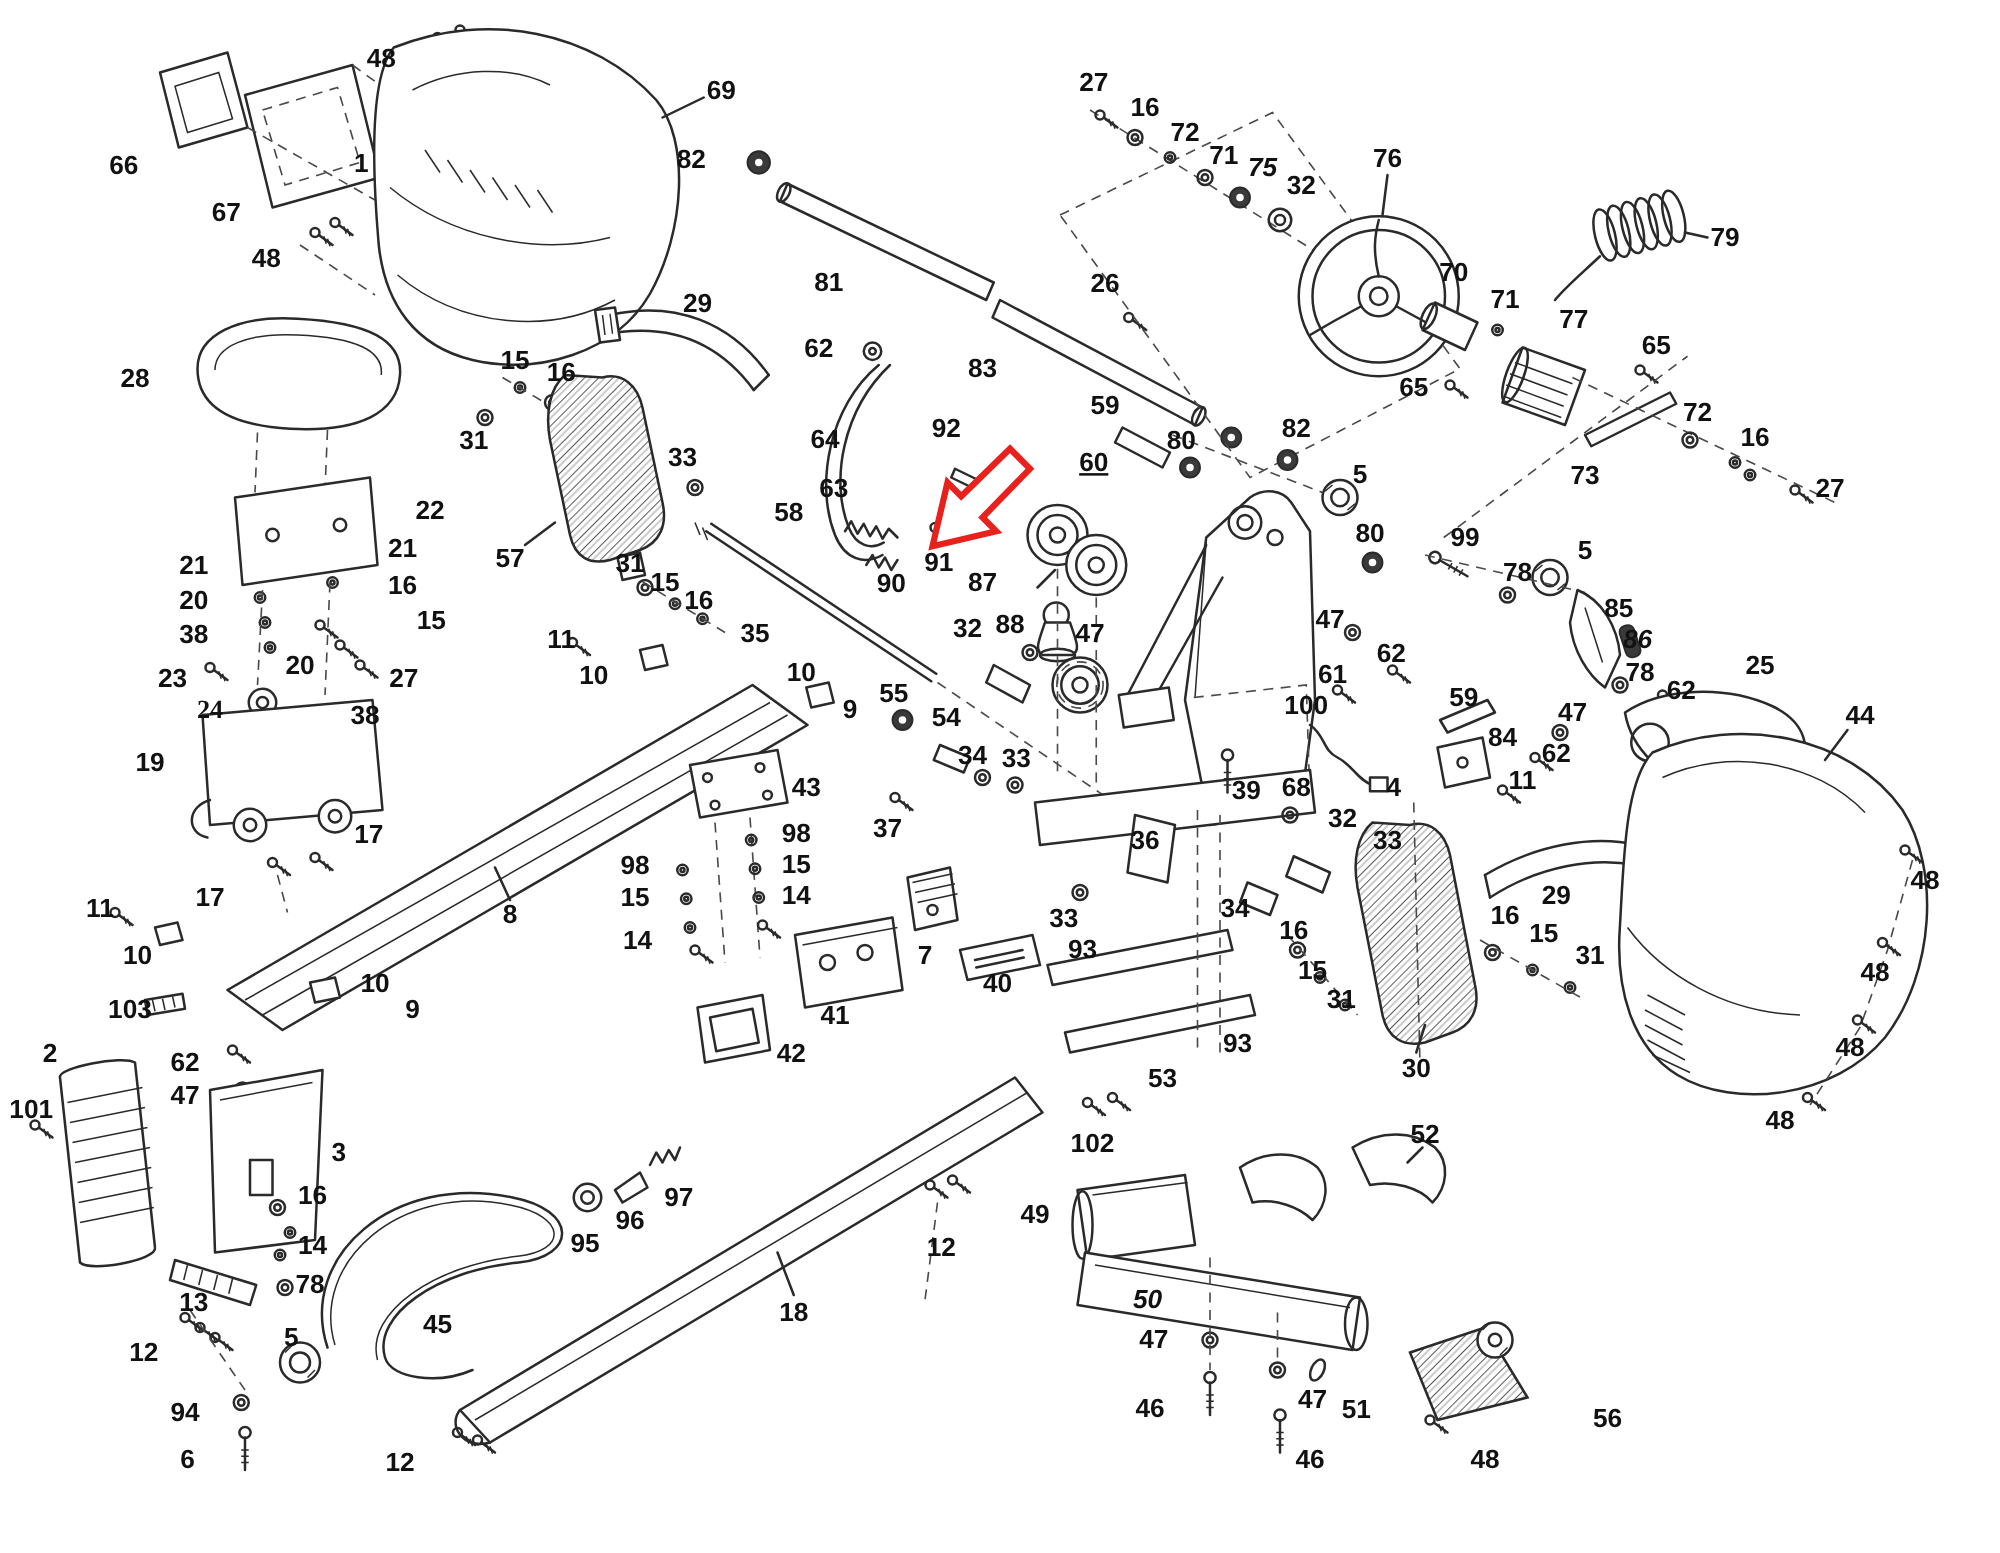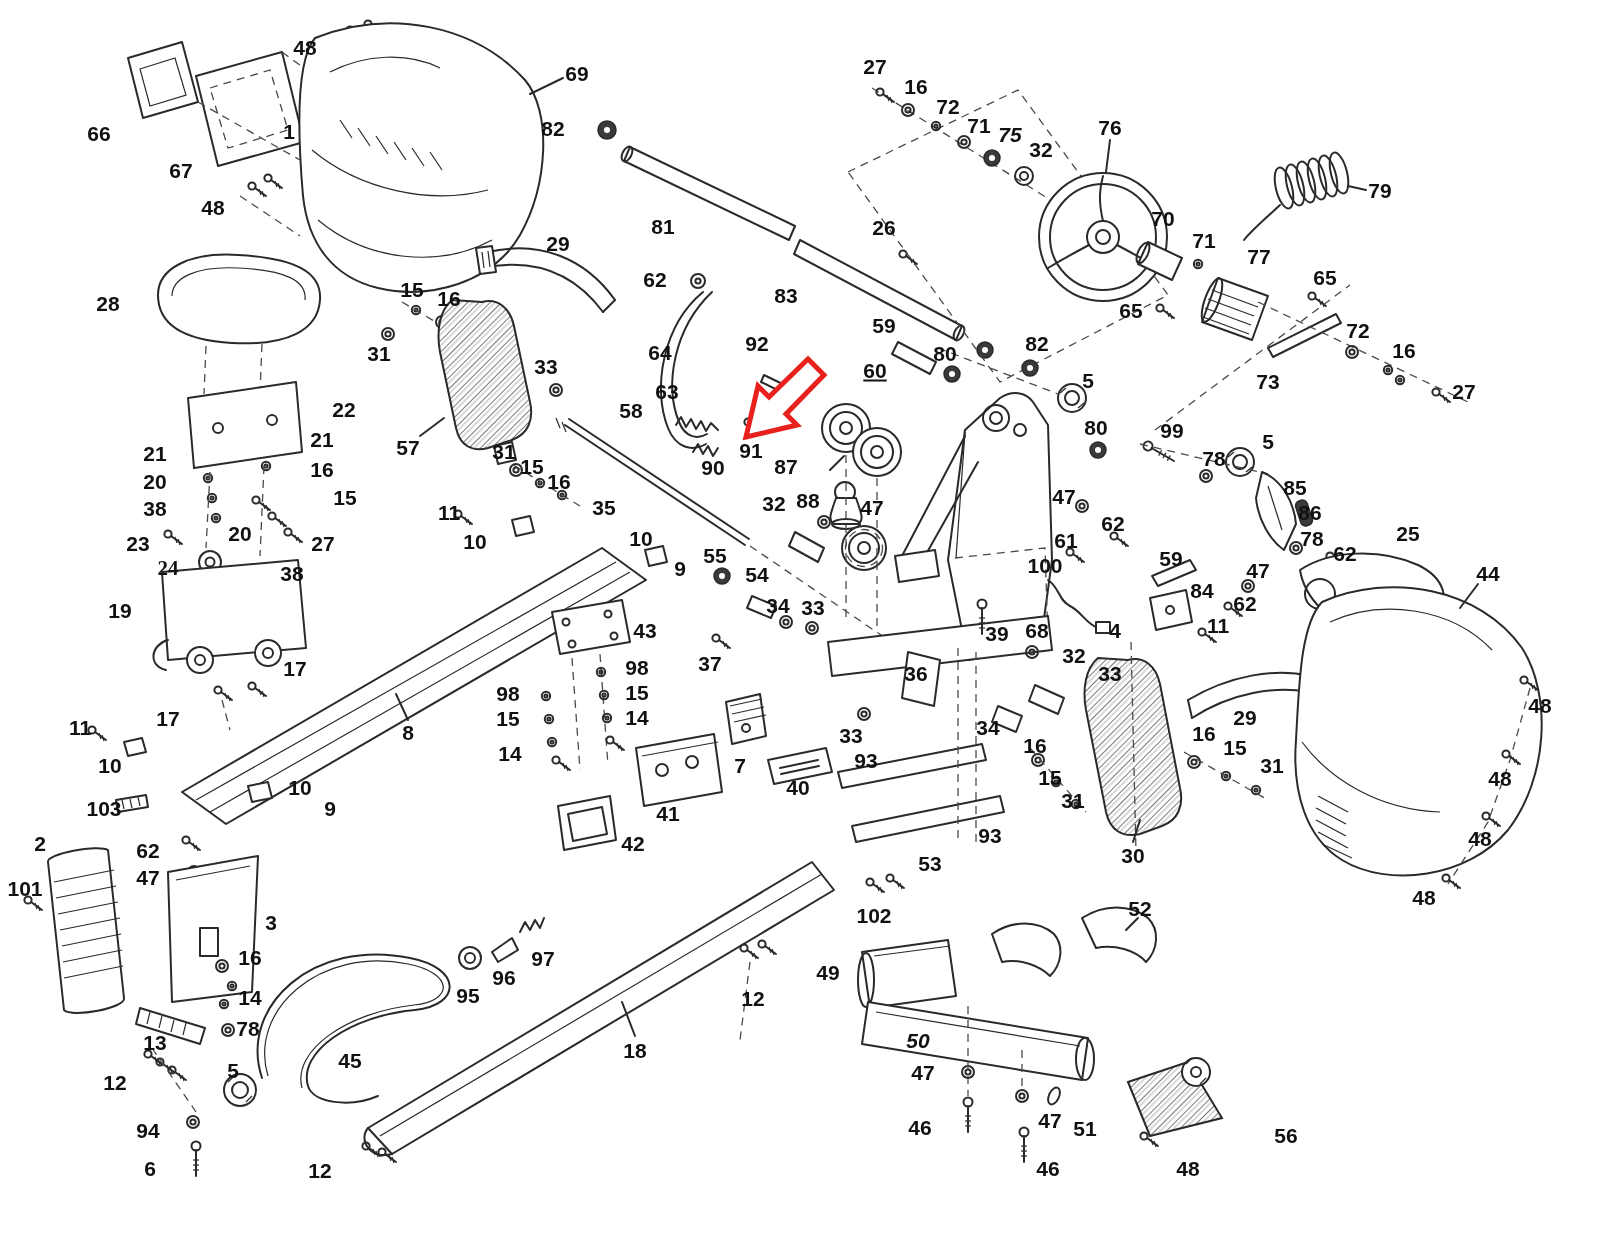--- a/index.html
+++ b/index.html
@@ -551,7 +551,7 @@
       <span class="part-label" style="left: 1214px; top: 458px;">78</span>
       <span class="part-label" style="left: 1268px; top: 441px;">5</span>
       <span class="part-label" style="left: 1295px; top: 487px;">85</span>
-      <span class="part-label" style="left: 1310px; top: 512px;">86</span>
+      <span class="part-label" style="left: 1310px; top: 512px; font-style: italic;">86</span>
       <span class="part-label" style="left: 344px; top: 409px;">22</span>
       <span class="part-label" style="left: 322px; top: 439px;">21</span>
       <span class="part-label" style="left: 155px; top: 453px;">21</span>

